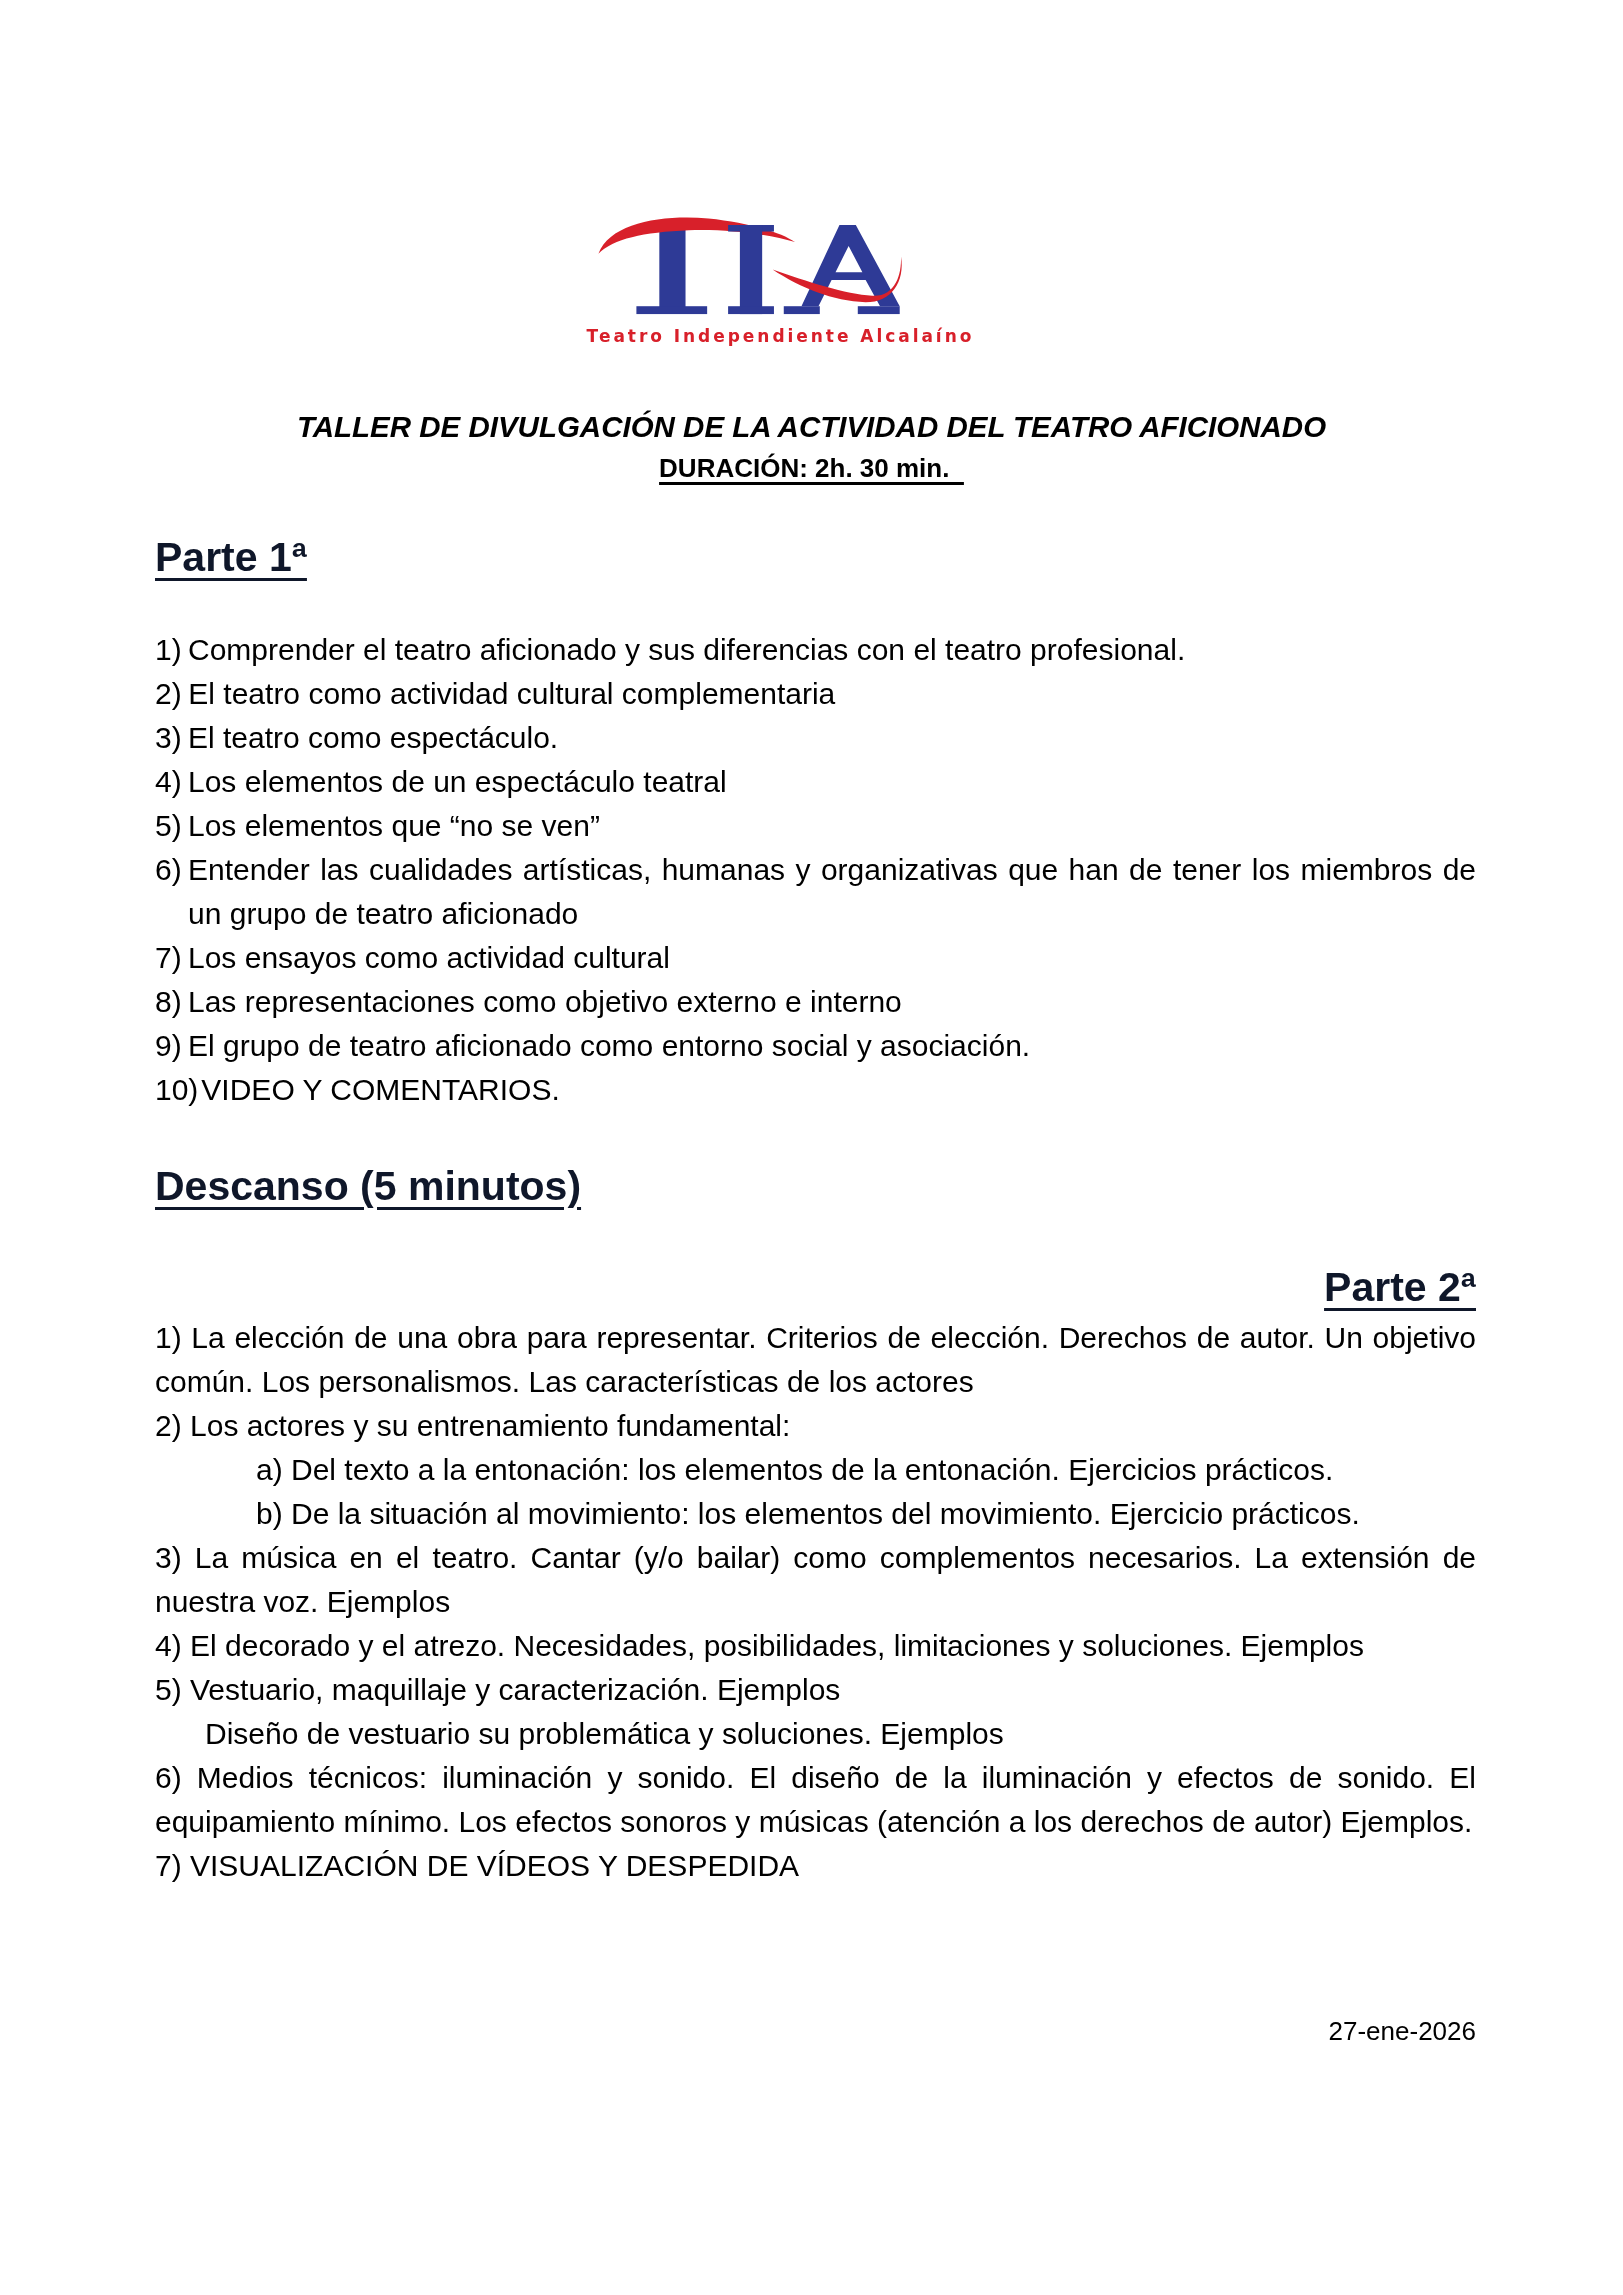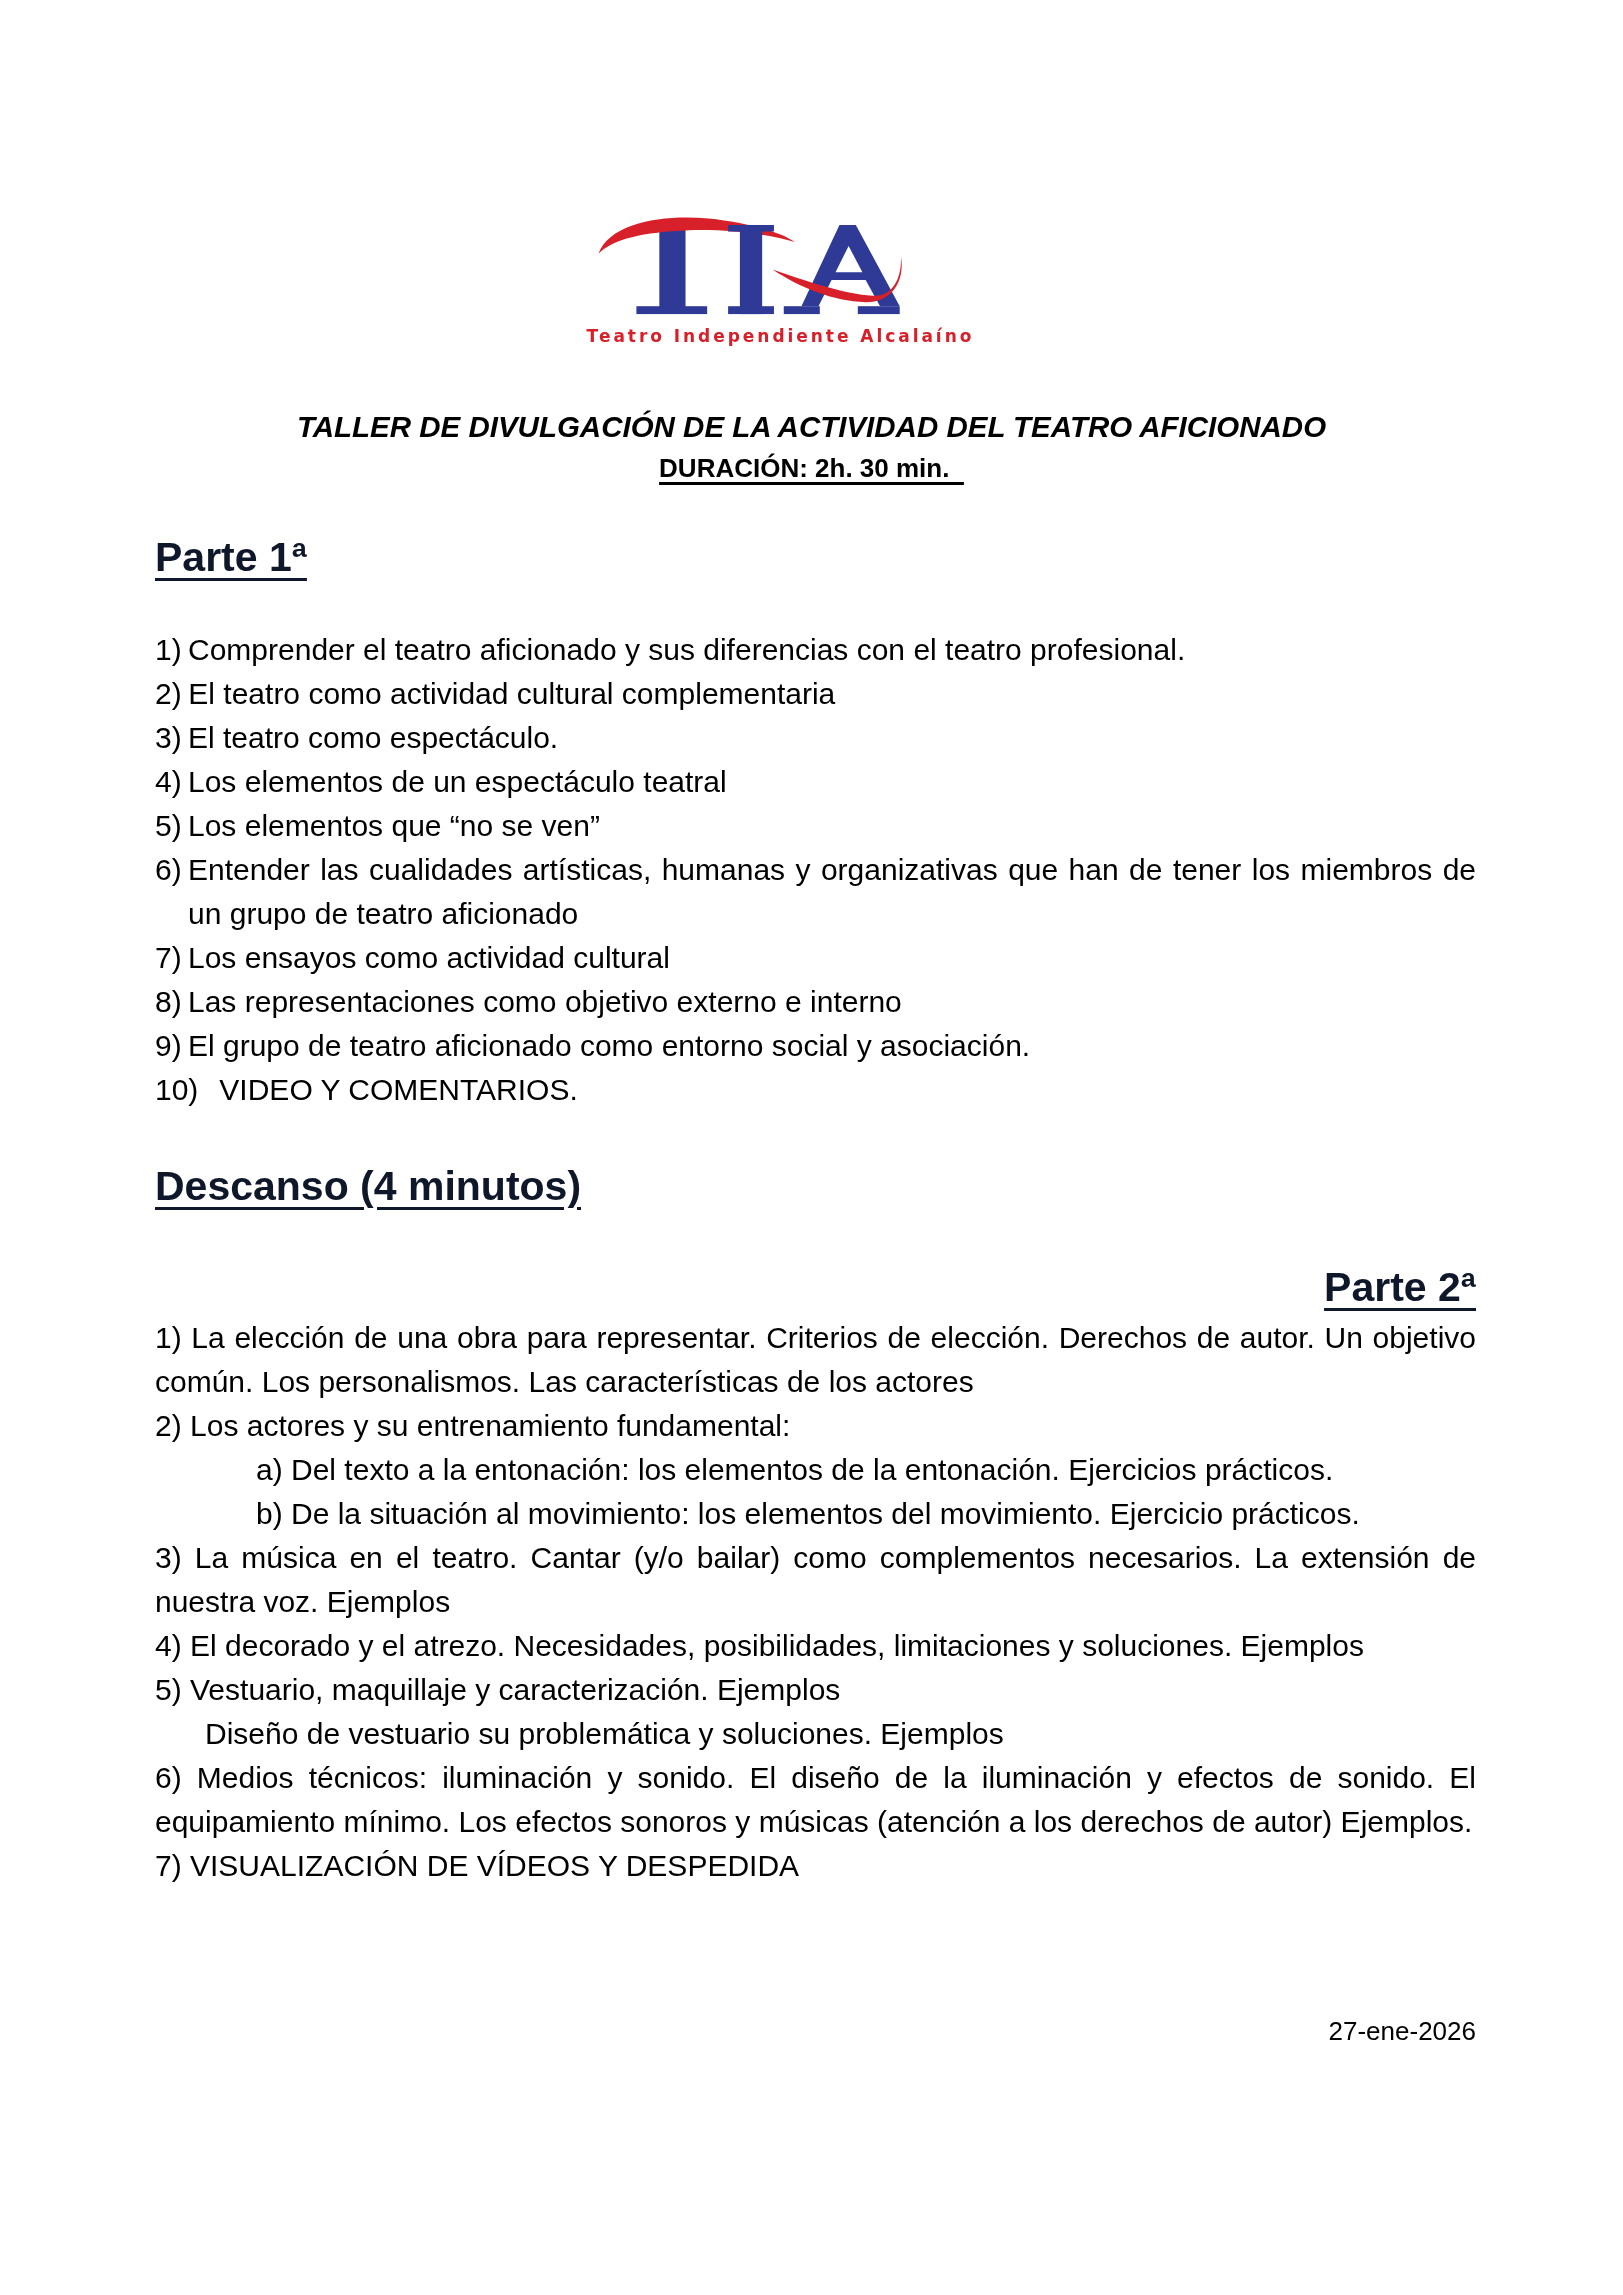--- a/index.html
+++ b/index.html
@@ -17,7 +17,7 @@
   .line { font-size: 30px; line-height: 44px; margin: 0; }
   .item { display: flex; }
   .num { width: 33px; flex: none; }
-  .num.wide { width: auto; margin-right: 21px; }
+  .num.wide { width: auto; margin-right: 3px; }
   .txt { flex: 1; }
   .justify { text-align: justify; text-align-last: left; }
   .sub { padding-left: 101px; }

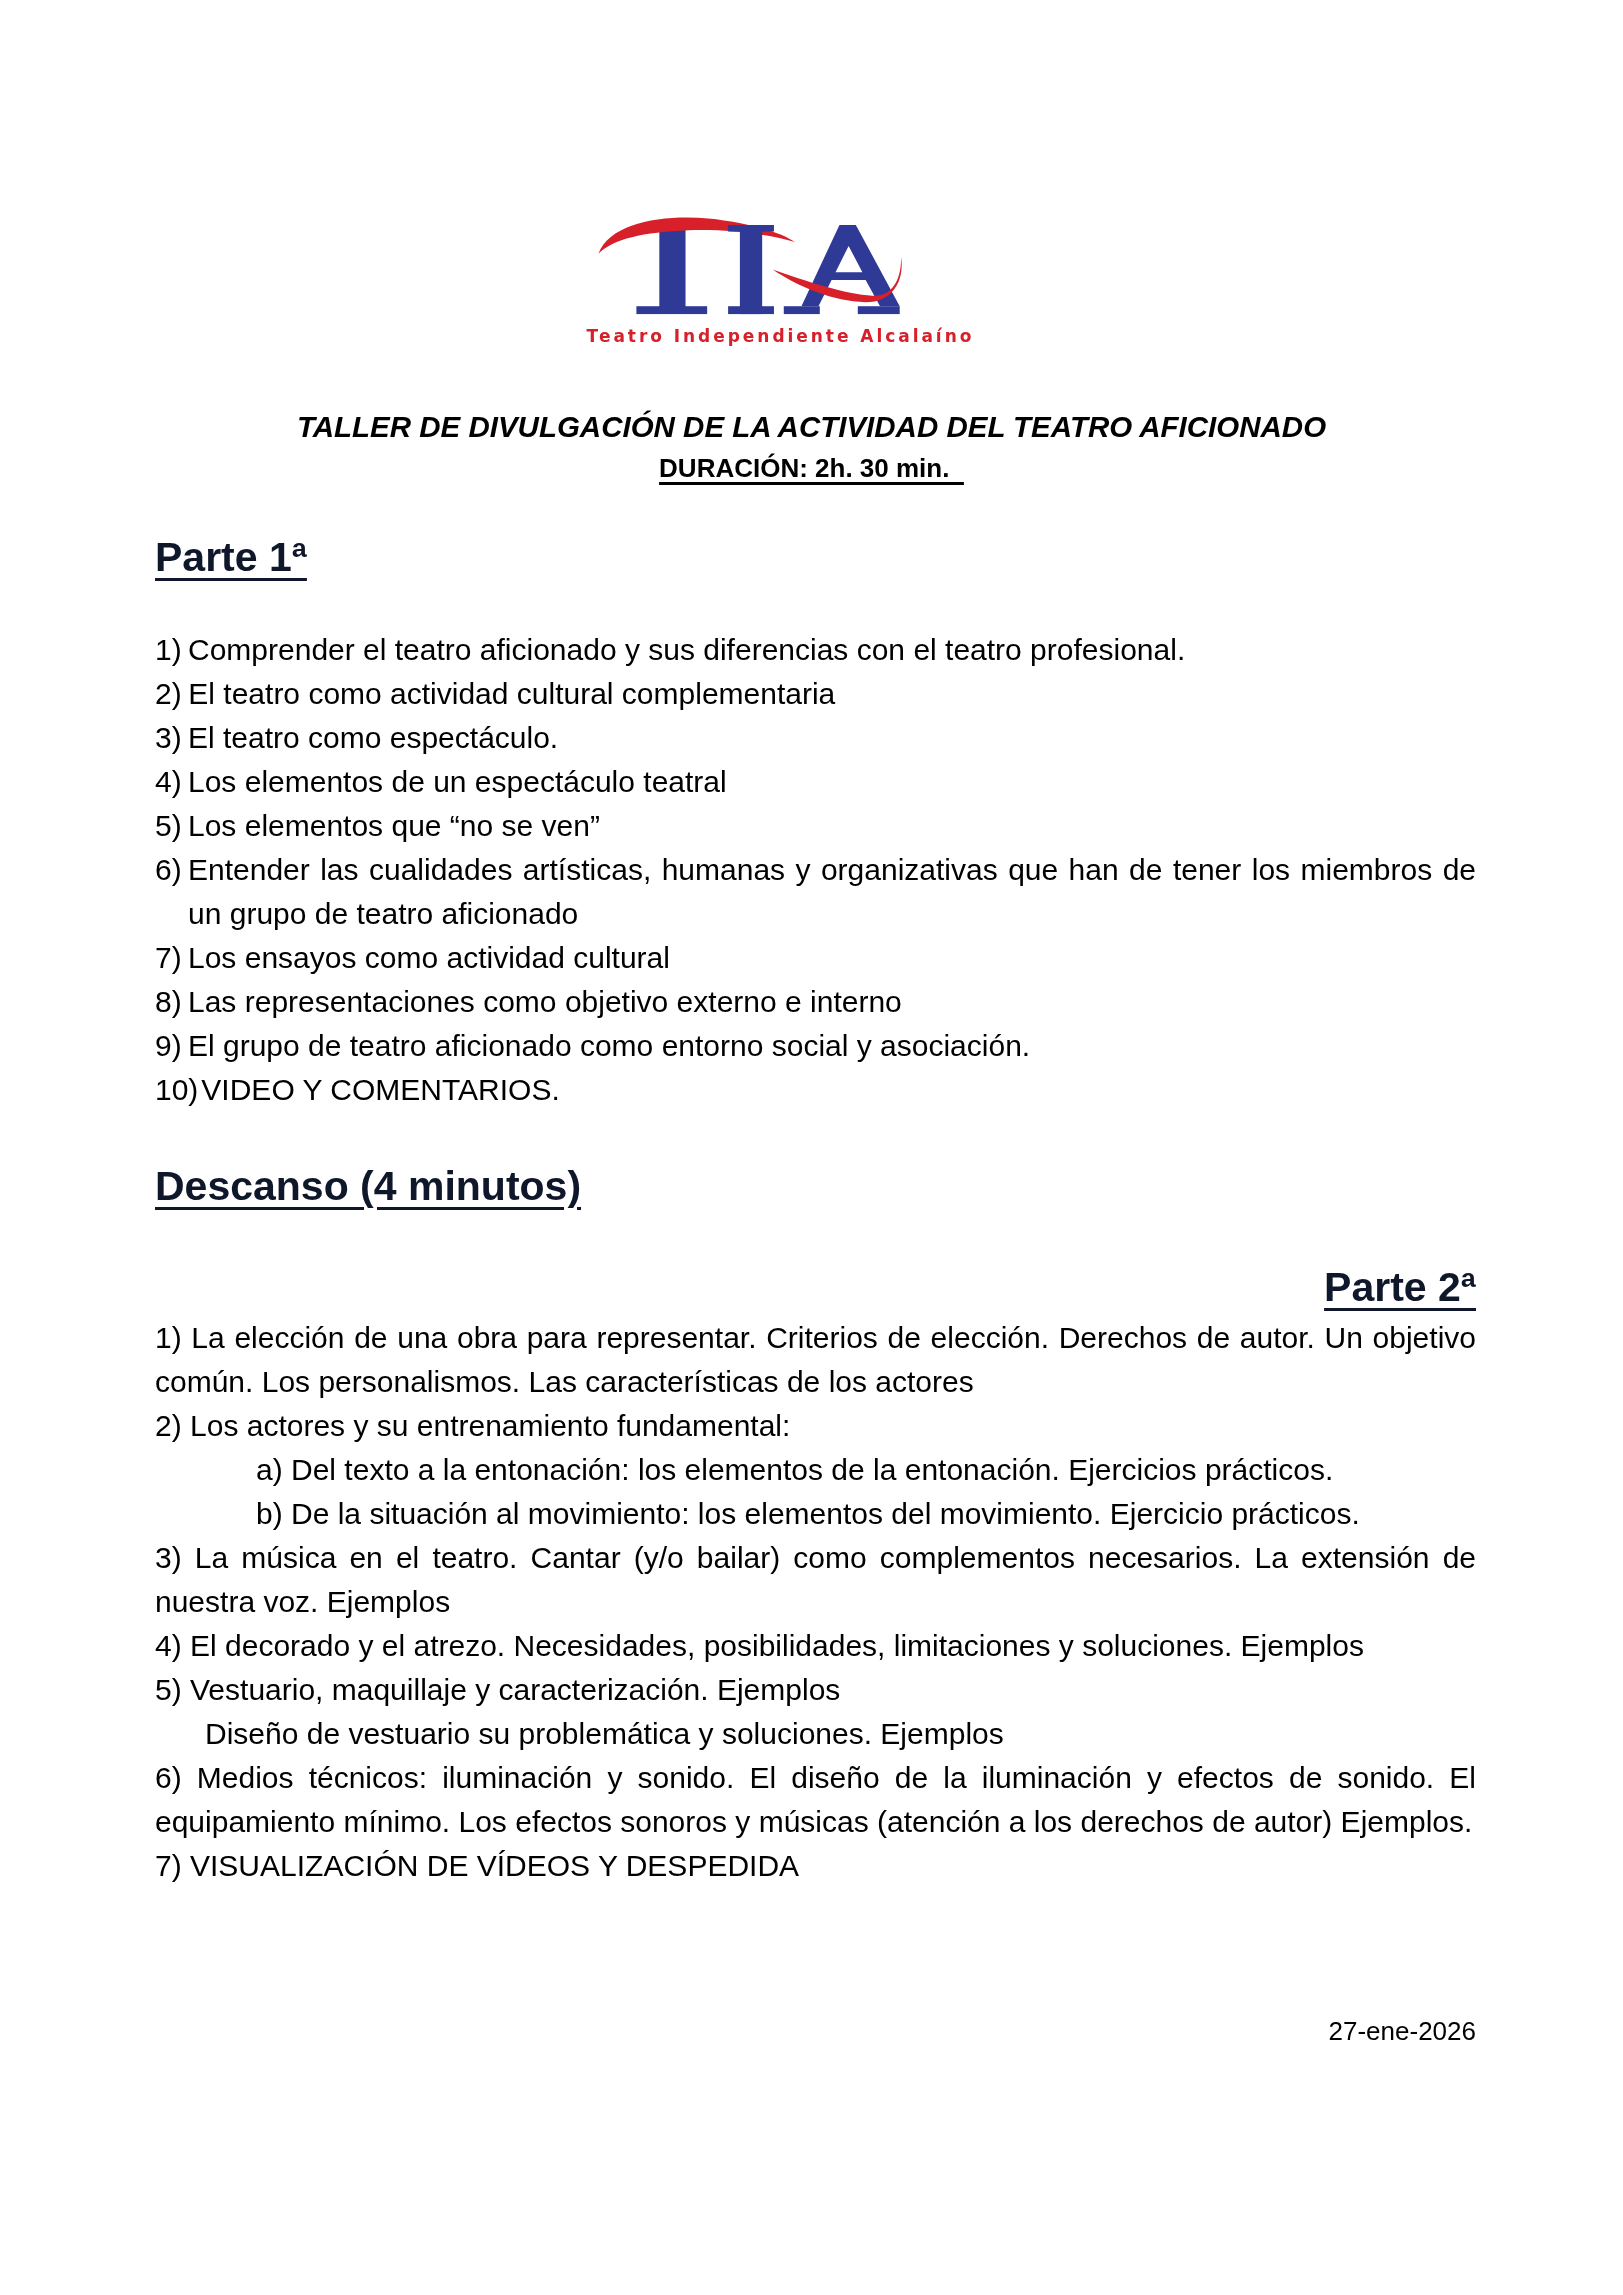--- a/index.html
+++ b/index.html
@@ -107,7 +107,7 @@
 </div>
 
 <div class="content" style="top:1160px;">
-  <p class="heading">Descanso (4 minutos)</p>
+  <p class="heading">Descanso (5 minutos)</p>
 </div>
 
 <div class="content" style="top:1261px;text-align:right;">

